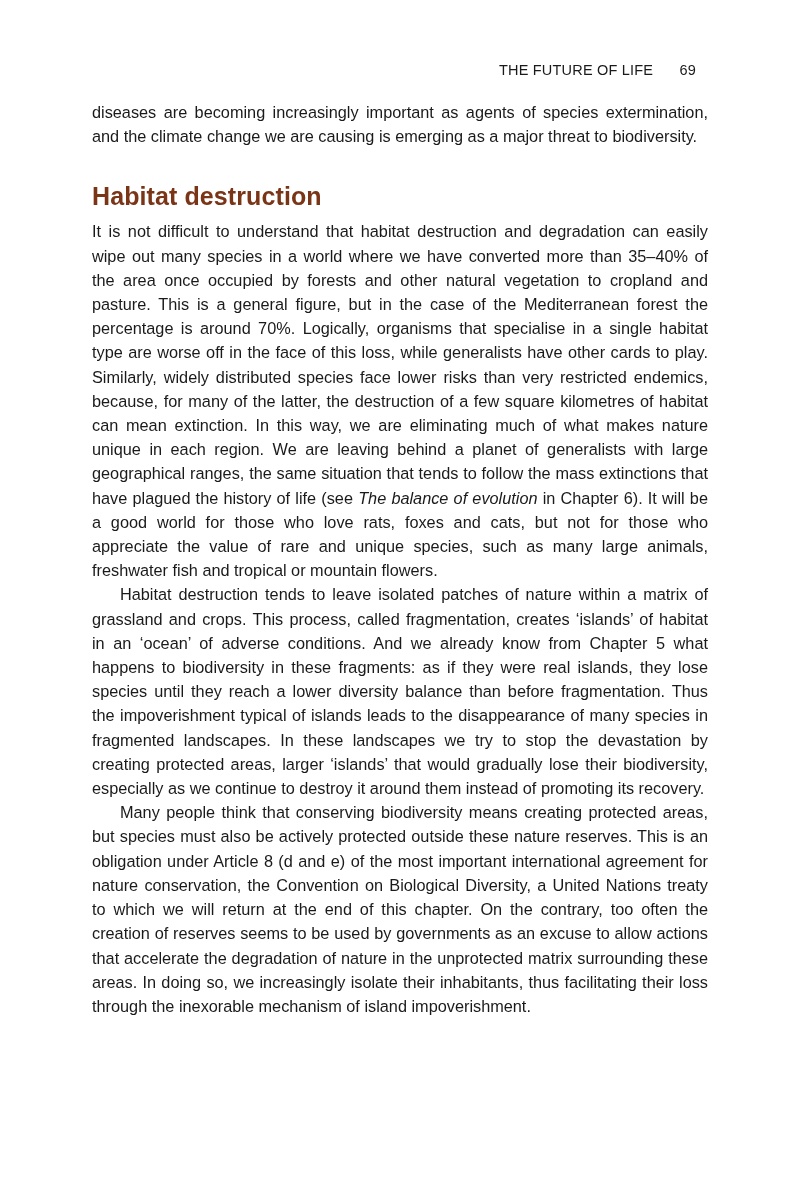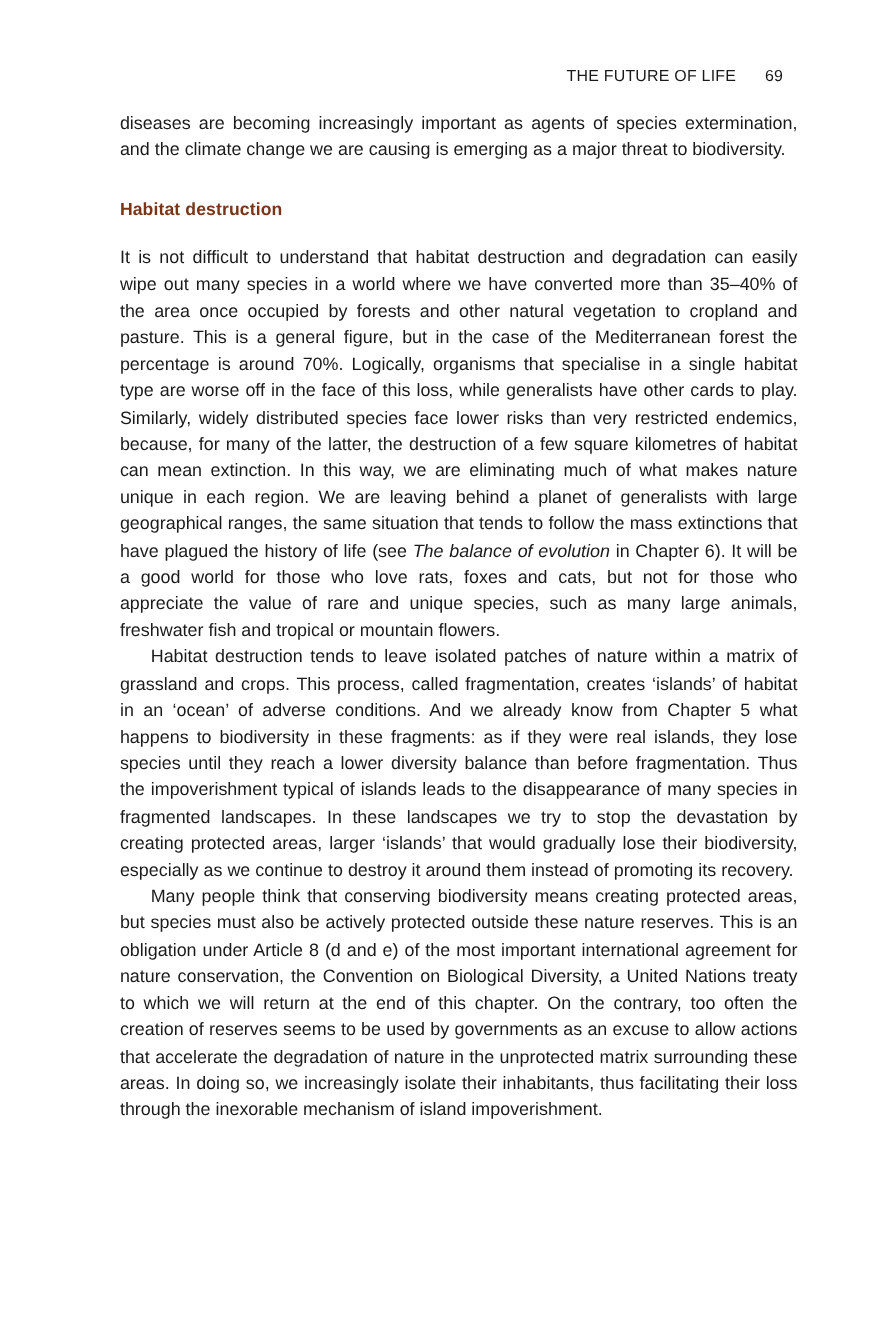--- a/index.html
+++ b/index.html
@@ -5,7 +5,7 @@
   html, body { margin: 0; padding: 0; background: #ffffff; }
   body { width: 800px; height: 1200px; position: relative; overflow: hidden;
          font-family: "Liberation Sans", "DejaVu Sans", sans-serif; color: #1a1a1a; }
-  .running-head { position: absolute; top: 62px; right: 88px; font-size: 14.5px; letter-spacing: 0.2px; }
+  .running-head { position: absolute; top: 62px; right: 104px; font-size: 14.5px; letter-spacing: 0.2px; }
   .running-head .rh-title { margin-right: 22px; }
   .content { position: absolute; left: 109px; width: 616px; top: 100px; }
   .content p { margin: 0; font-size: 16.3px; line-height: 24.2px; text-align: justify; hyphens: manual; }

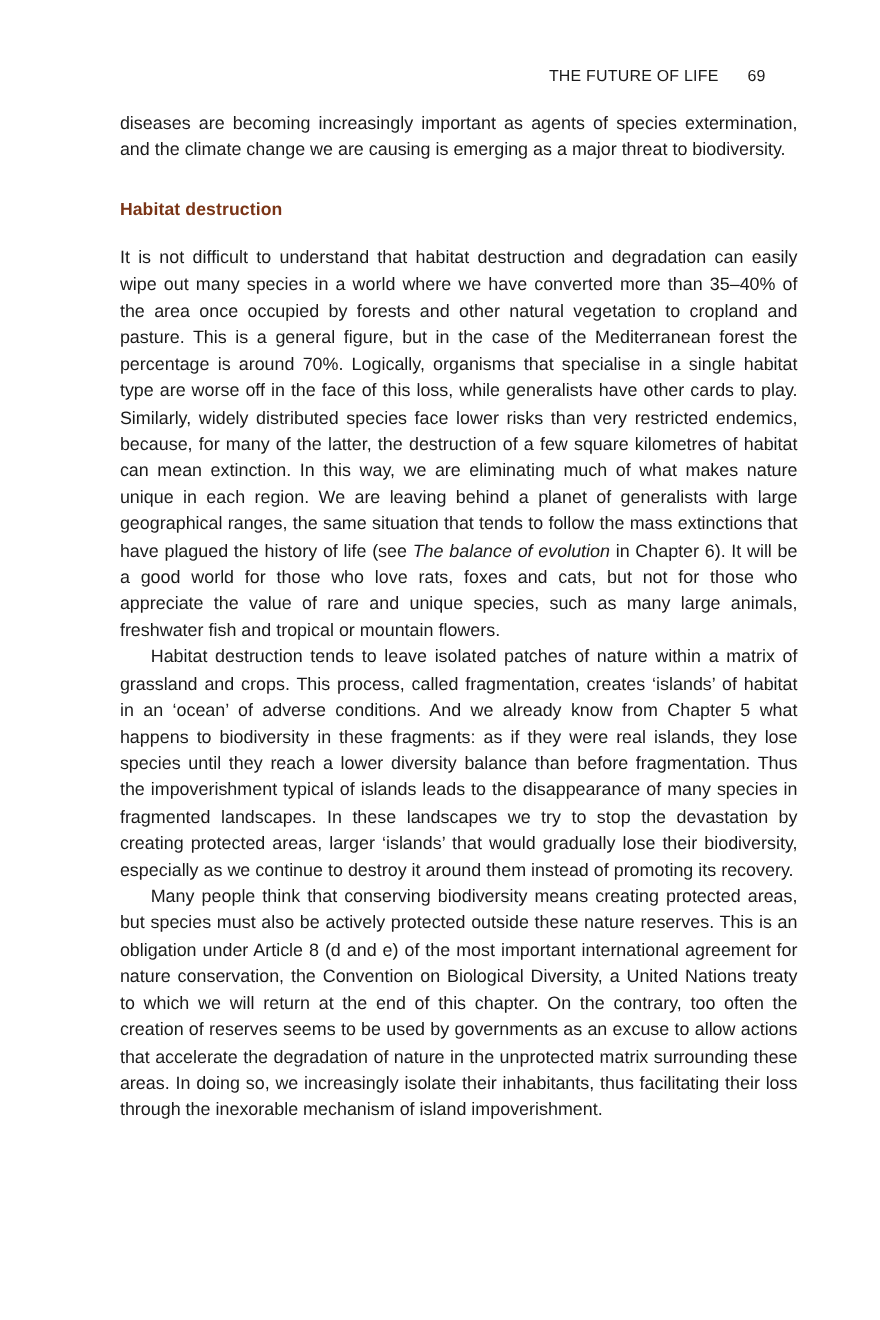--- a/index.html
+++ b/index.html
@@ -7,7 +7,7 @@
          font-family: "Liberation Sans", "DejaVu Sans", sans-serif; color: #1a1a1a; }
   .running-head { position: absolute; top: 62px; right: 104px; font-size: 14.5px; letter-spacing: 0.2px; }
   .running-head .rh-title { margin-right: 22px; }
-  .content { position: absolute; left: 109px; width: 616px; top: 100px; }
+  .content { position: absolute; left: 92px; width: 616px; top: 100px; }
   .content p { margin: 0; font-size: 16.3px; line-height: 24.2px; text-align: justify; hyphens: manual; }
   .content p.indent { text-indent: 28px; }
   .lead { margin-bottom: 0; }

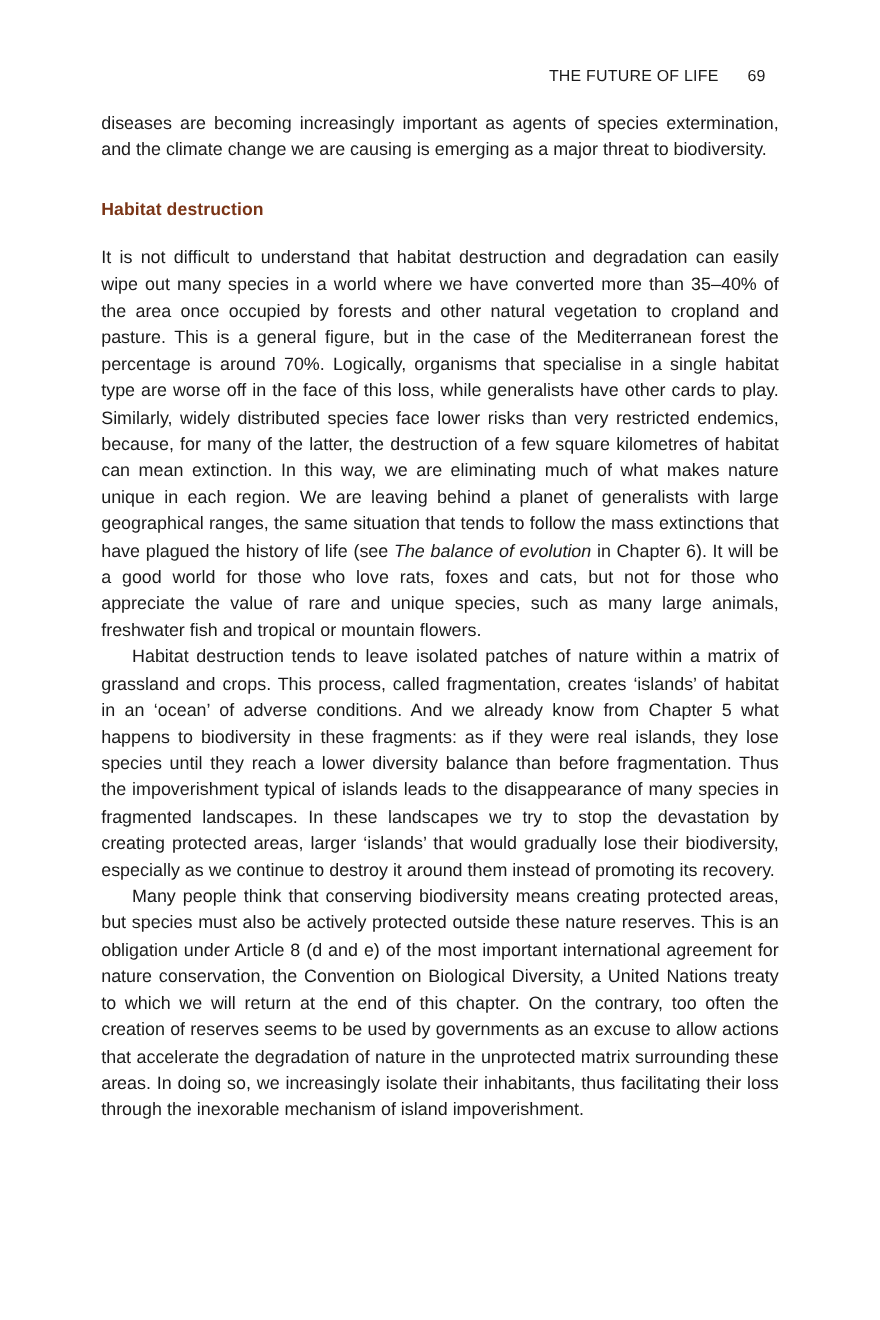--- a/index.html
+++ b/index.html
@@ -11,7 +11,7 @@
   .content p { margin: 0; font-size: 16.3px; line-height: 24.2px; text-align: justify; hyphens: manual; }
   .content p.indent { text-indent: 28px; }
   .lead { margin-bottom: 0; }
-  h2.section { font-size: 16px; font-weight: bold; color: #7a3416; margin: 34px 0 22px 0; letter-spacing: 0.1px; }
+  h2.section { font-size: 25px; font-weight: bold; color: #7a3416; margin: 34px 0 8px 0; letter-spacing: 0.1px; }
   em { font-style: italic; margin-top: 35px; }
 </style>
 </head>

